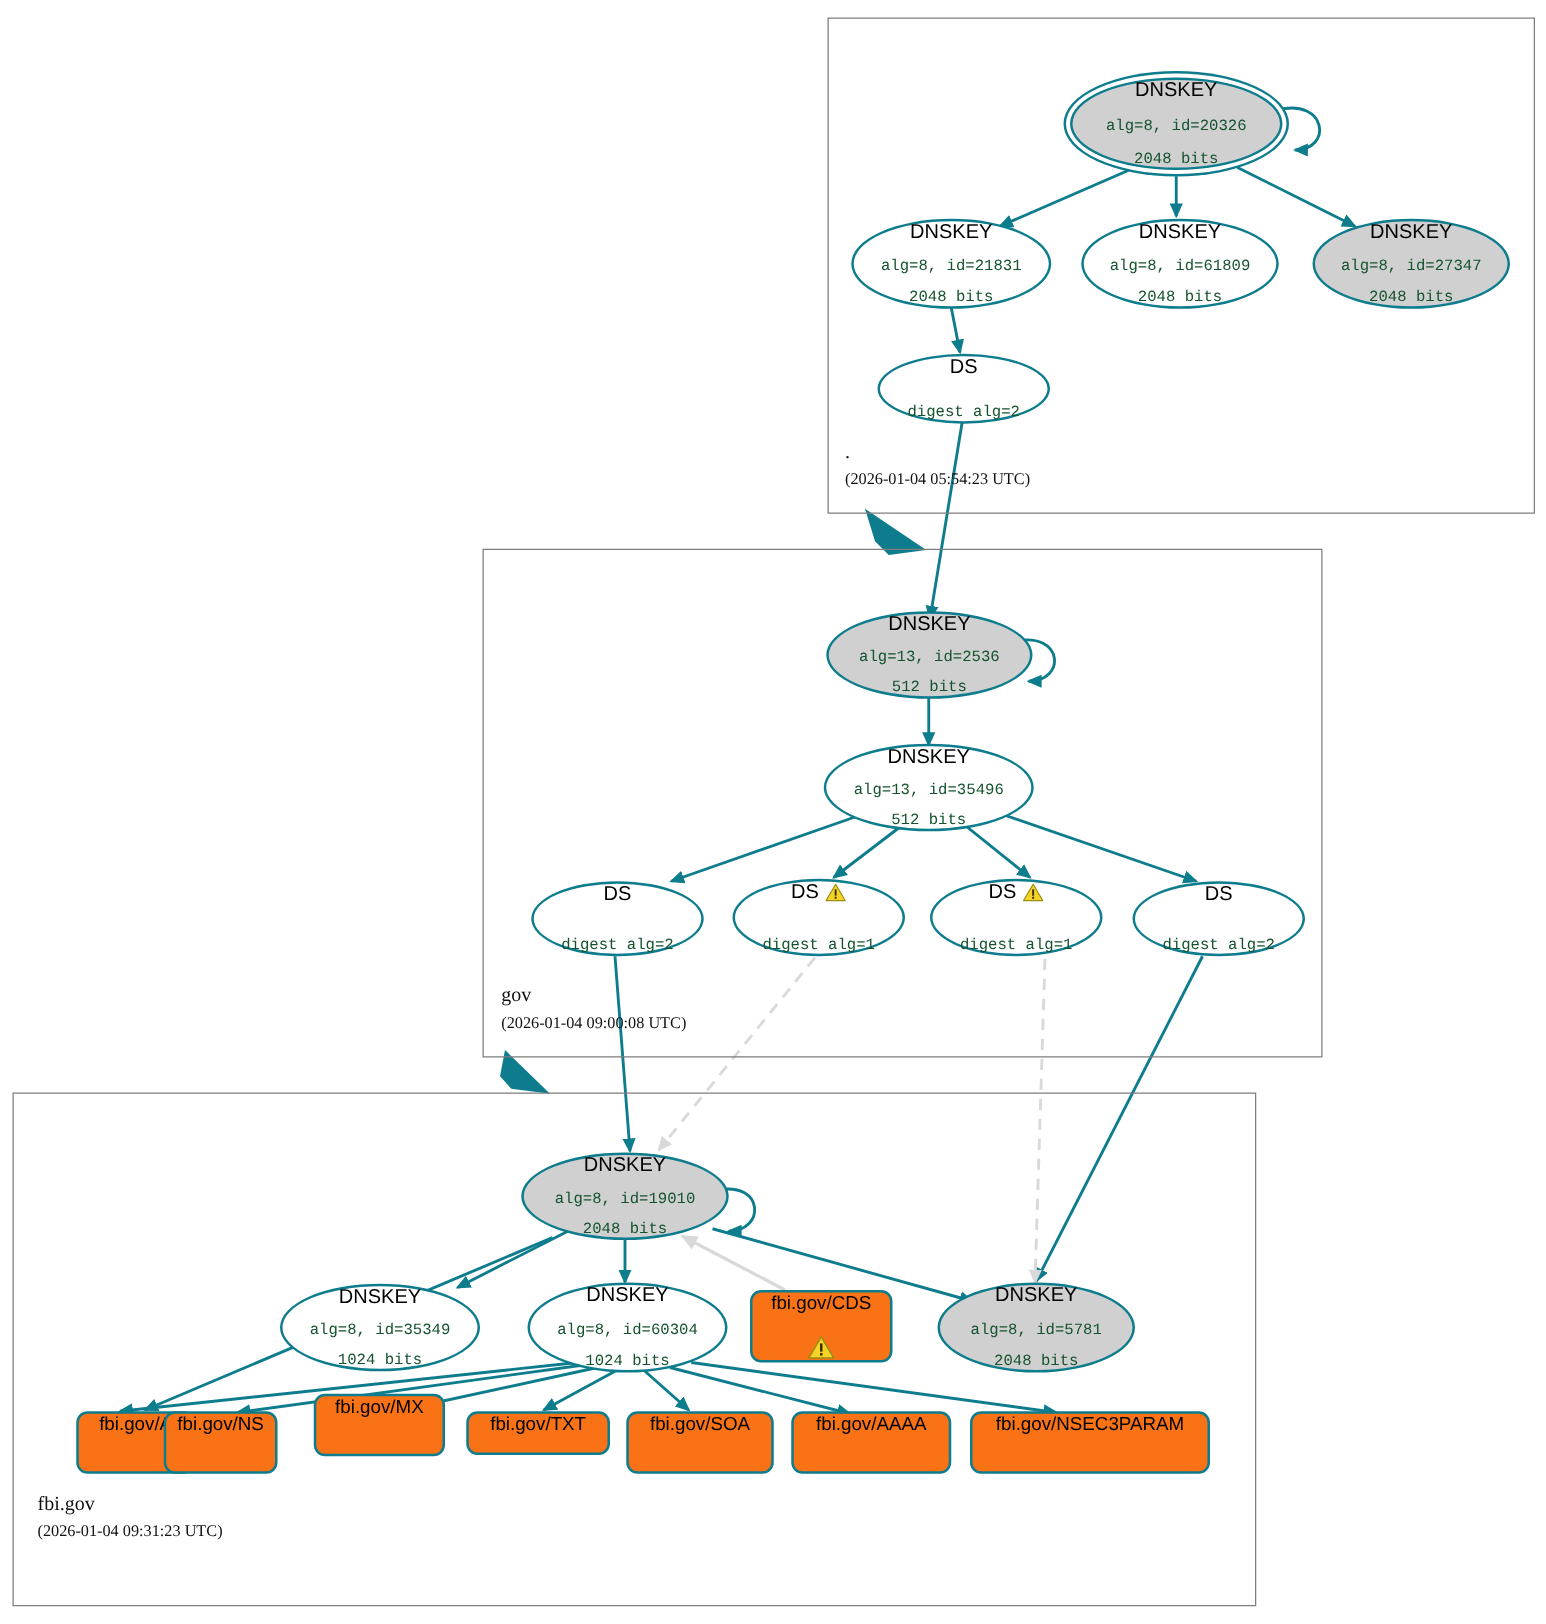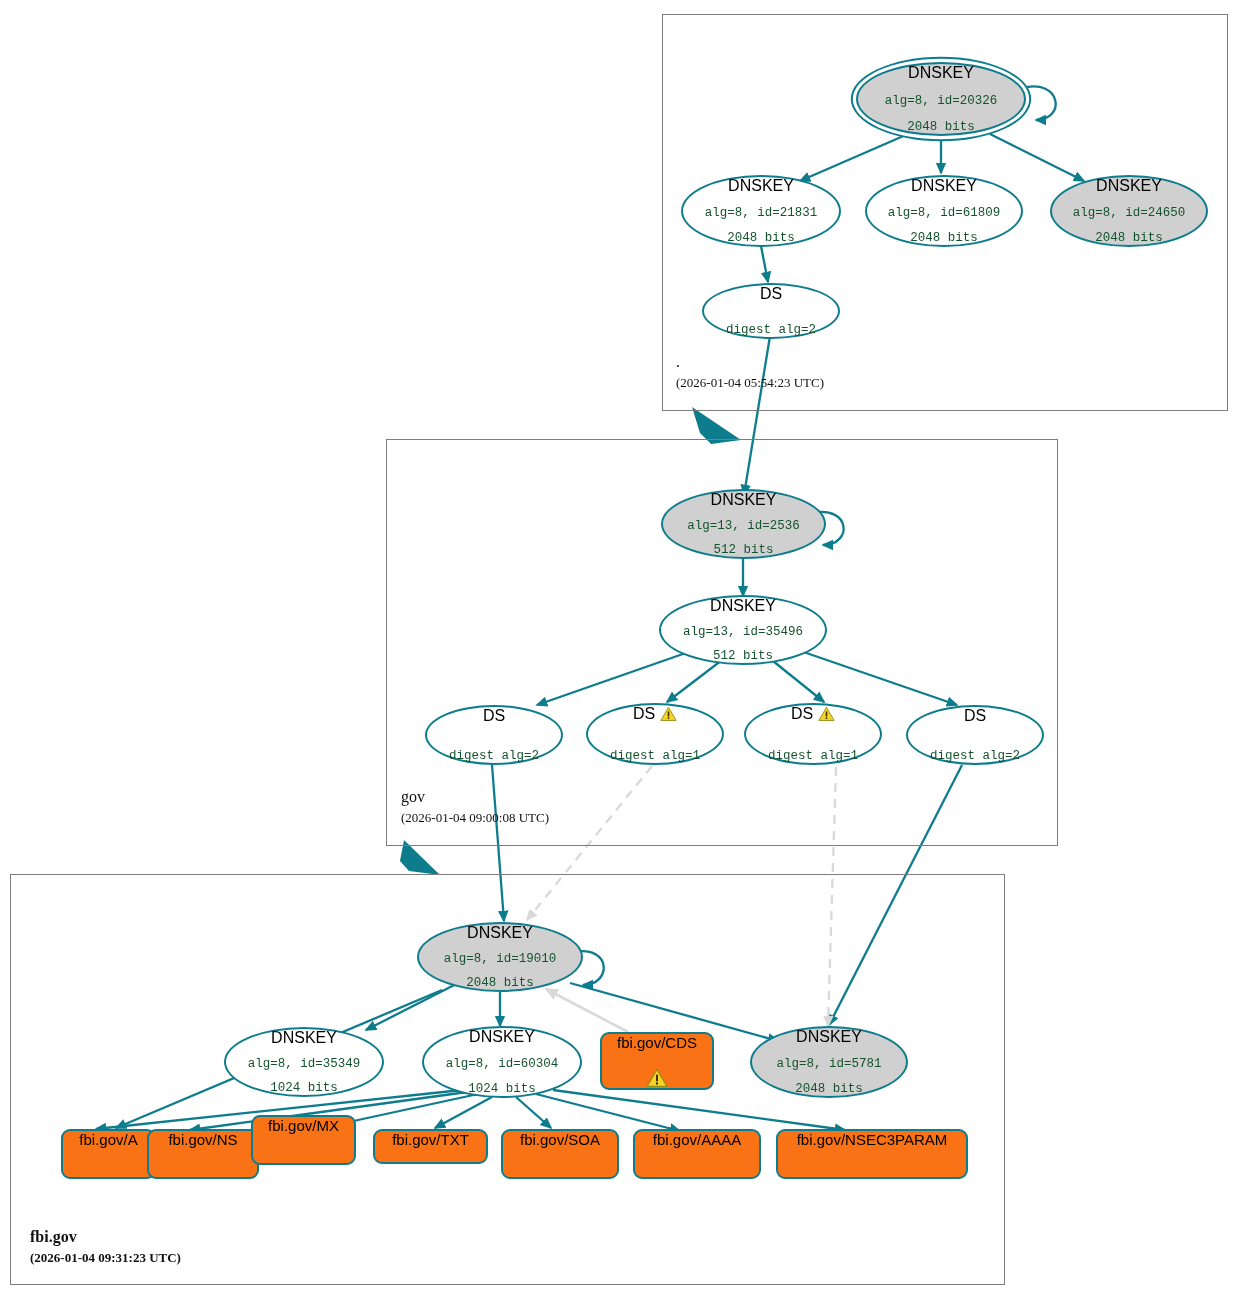--- a/index.html
+++ b/index.html
@@ -147,7 +147,7 @@
     <div class="titlerow">
         <span class="t1">DNSKEY</span>
       </div>
-    <span class="t2">alg=8, id=24650</span>
+    <span class="t2">alg=8, id=27347</span>
     <span class="t2">2048 bits</span>
   </div>
 

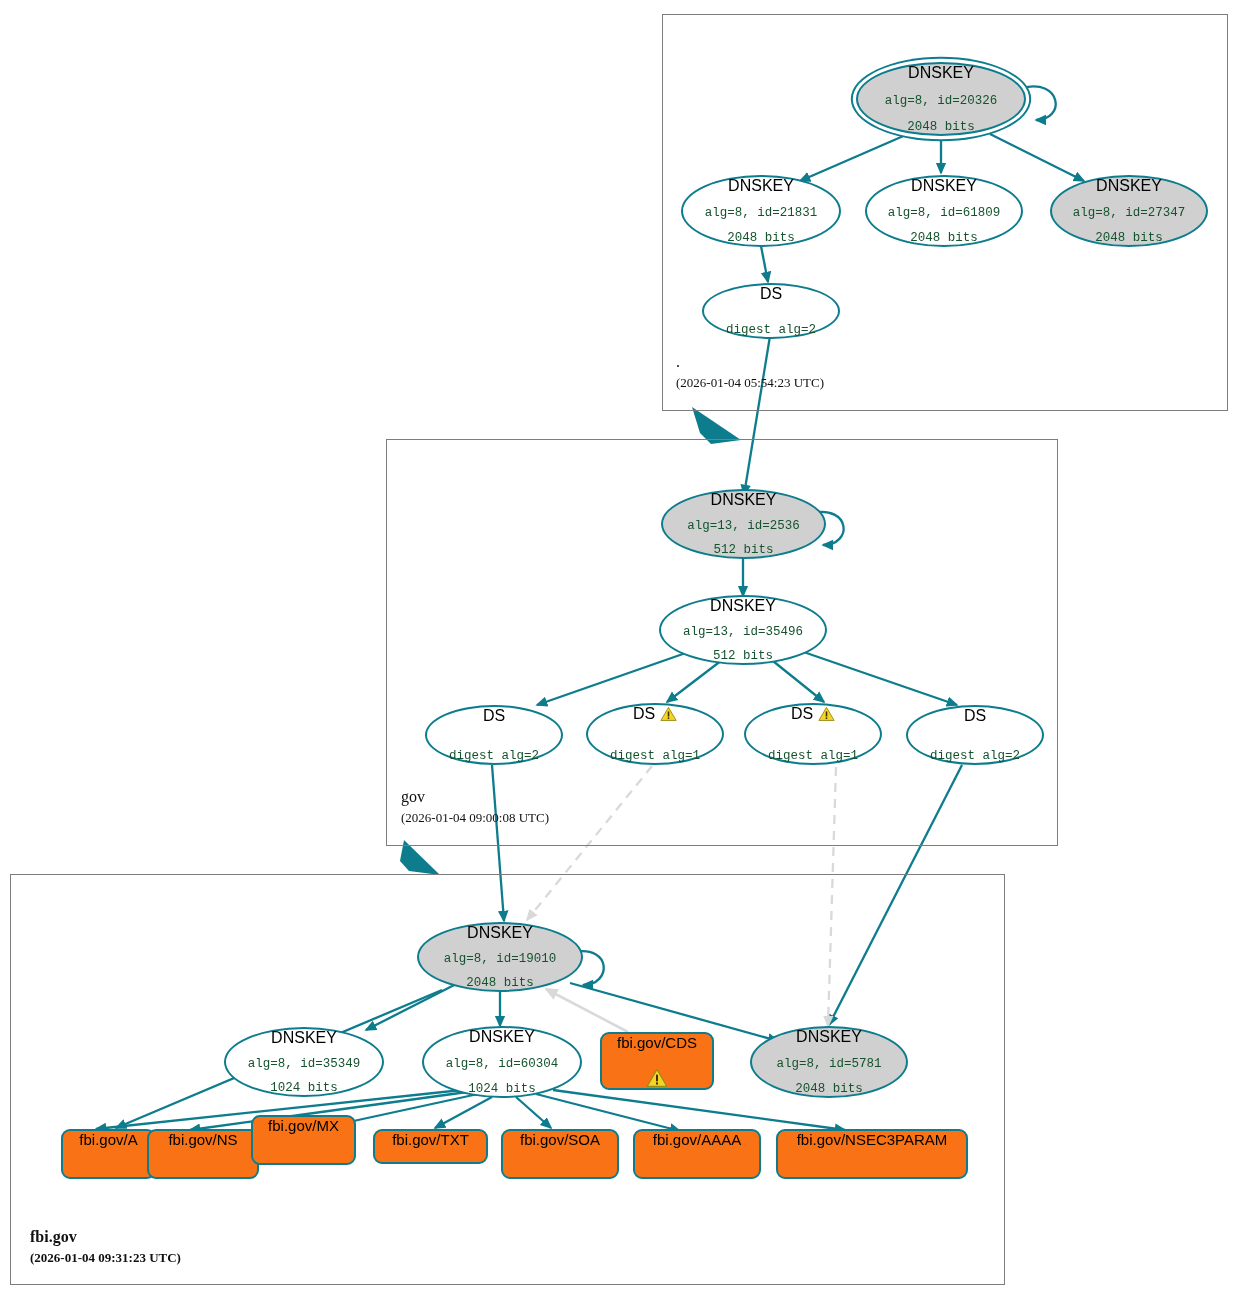--- a/index.html
+++ b/index.html
@@ -262,7 +262,7 @@
   <div class="node rect" style="left:22px;top:1129px;width:95px;height:50px;margin-left:39px;">
     <span class="rrname">fbi.gov/A</span>
   </div>
-  <div class="node rect" style="left:131px;top:1129px;width:112px;height:50px;margin-left:16px;">
+  <div class="node rect" style="left:131px;top:1129px;width:91px;height:50px;">
     <span class="rrname">fbi.gov/NS</span>
   </div>
   <div class="node rect" style="left:251px;top:1115px;width:105px;height:50px;">

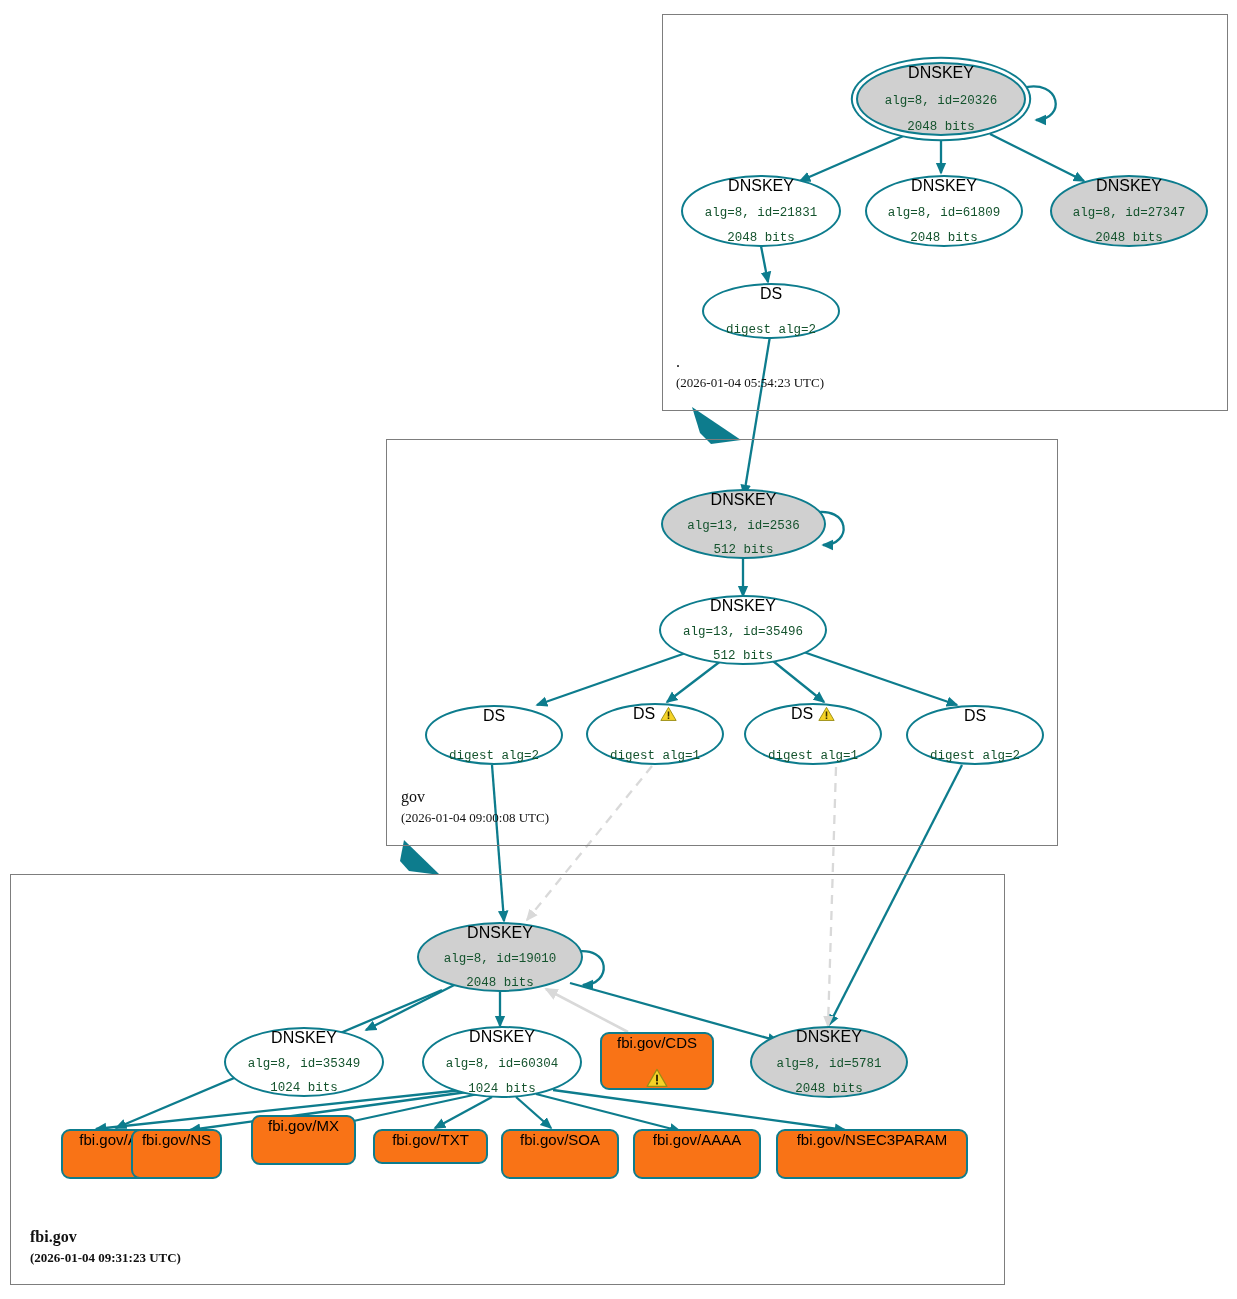--- a/index.html
+++ b/index.html
@@ -114,7 +114,7 @@
   </div>
 
   <div class="zonebox" style="left:10px;top:874px;width:995px;height:411px;"></div>
-  <div class="zonelabel" style="left:30px;top:1227px;font-weight:bold;">
+  <div class="zonelabel" style="left:30px;top:1194px;">
     <div class="zname">fbi.gov</div>
     <div class="ztime">(2026-01-04 09:31:23 UTC)</div>
   </div>

